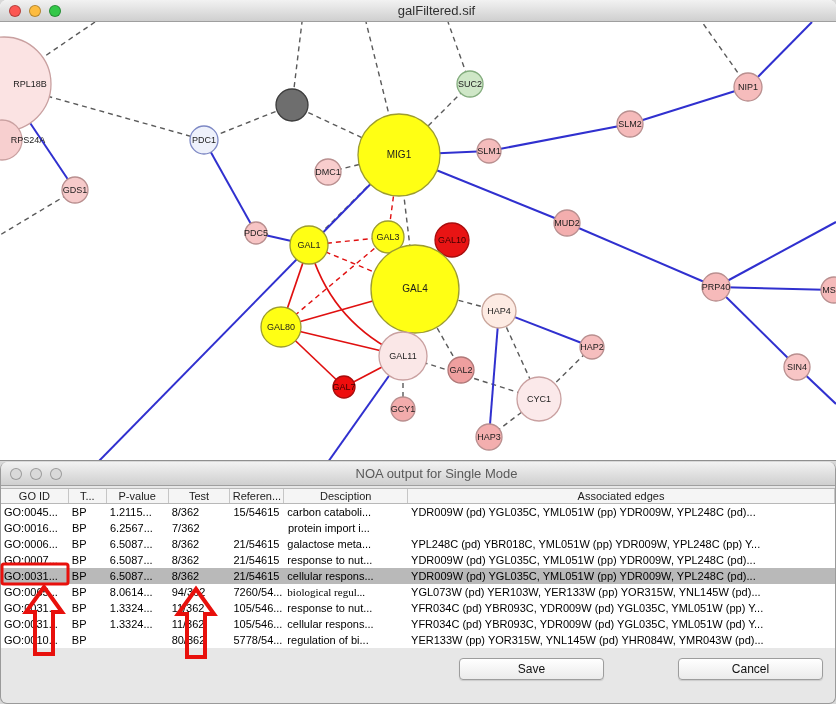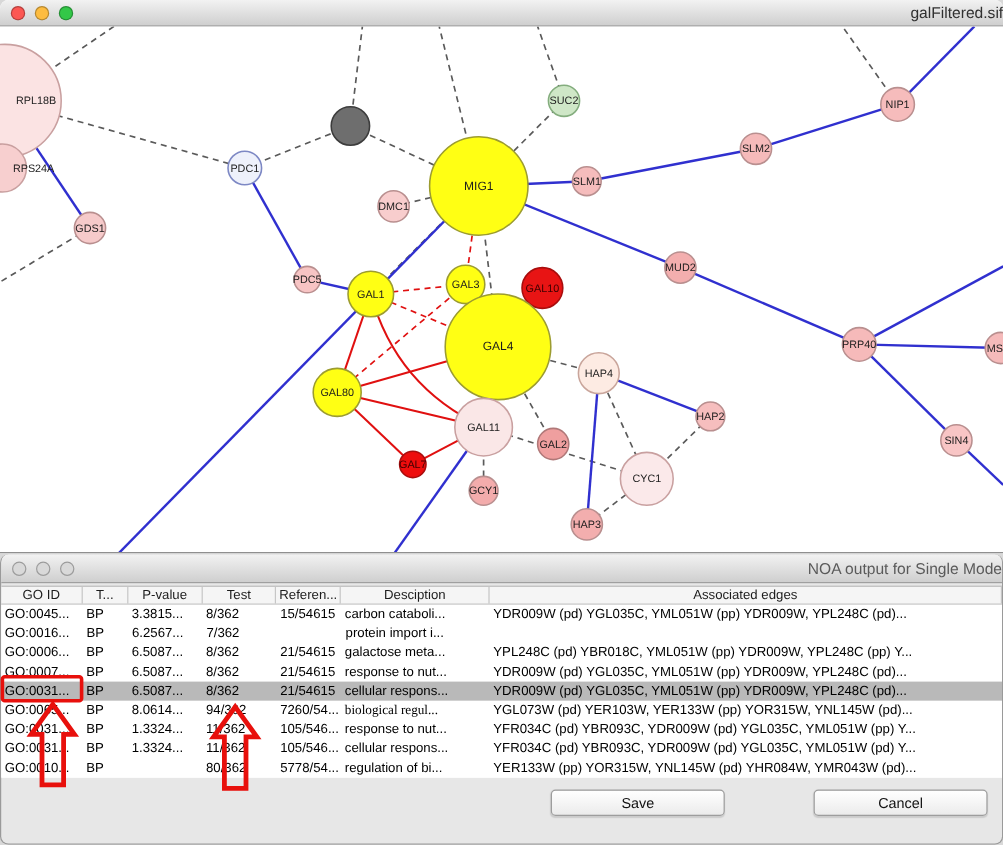--- a/index.html
+++ b/index.html
@@ -15,7 +15,7 @@
   .titlebar { position:relative; width:100%;
               background:linear-gradient(#f2f2f2,#cfcfcf);
               border-bottom:1px solid #9f9f9f;
-              display:flex; align-items:center; justify-content:flex-end;padding-left:37px; }
+              display:flex; align-items:center; justify-content:center;padding-left:37px; }
   .graph-window .titlebar { height:22px; }
   .noa-window  .titlebar { height:24px; }
   .win-title { font-size:13px; color:#303030; }

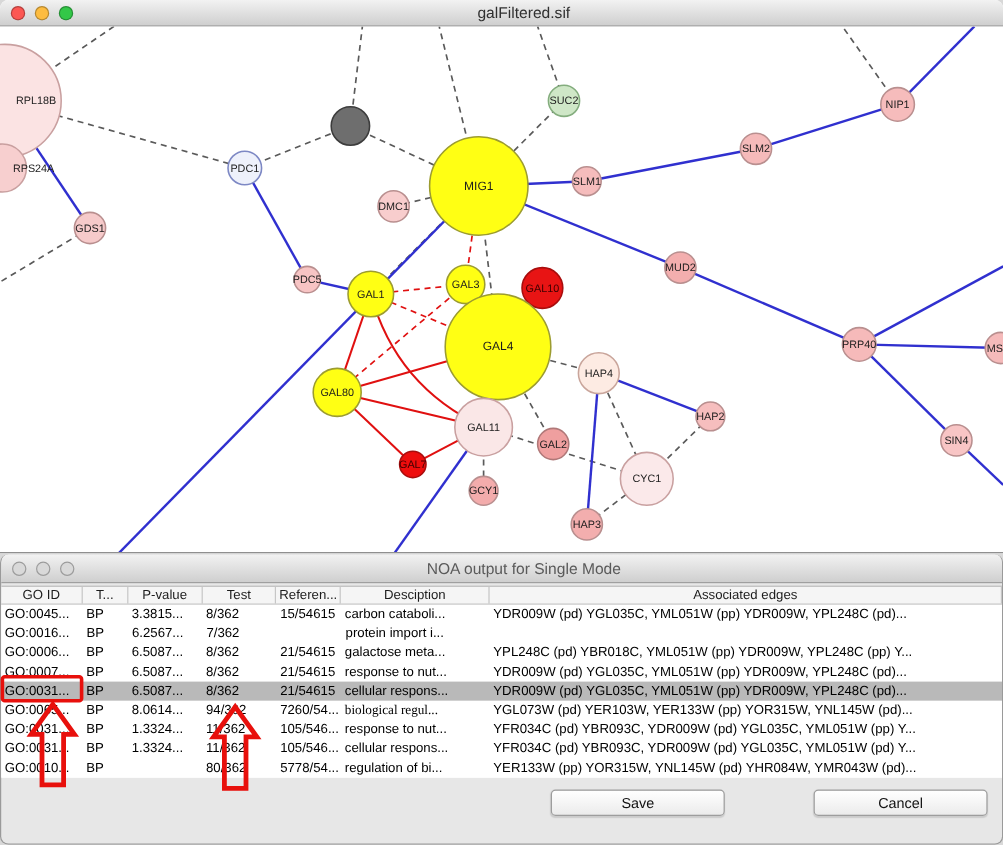--- a/index.html
+++ b/index.html
@@ -257,7 +257,7 @@
       <div class="tr">
         <div class="td" style="width: 68px;">GO:0045...</div>
         <div class="td" style="width: 38px;">BP</div>
-        <div class="td" style="width: 62px;">3.3815...</div>
+        <div class="td" style="width: 62px;">1.2115...</div>
         <div class="td" style="width: 62px;">8/362</div>
         <div class="td" style="width: 54px;">15/54615</div>
         <div class="td" style="width: 124px;">carbon cataboli...</div>

